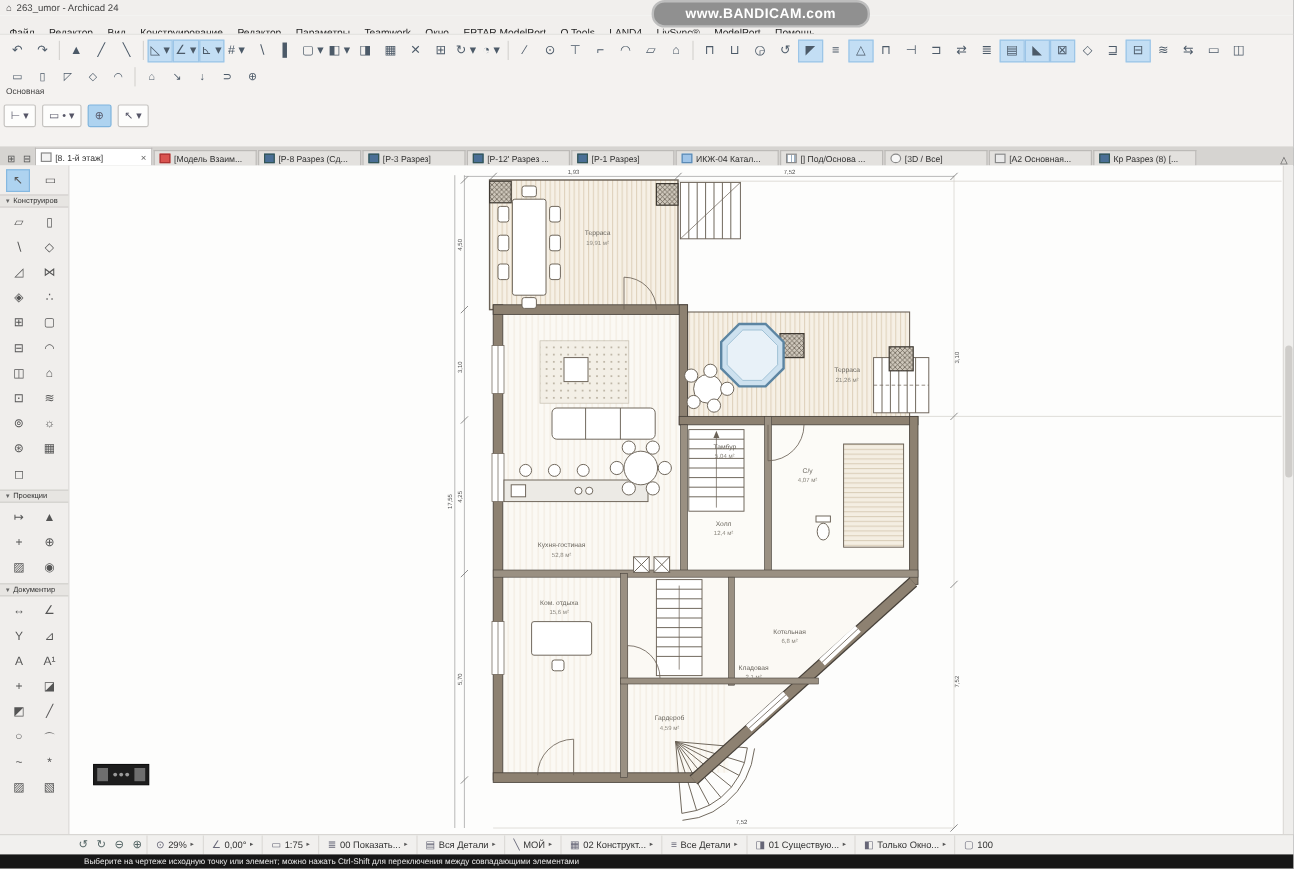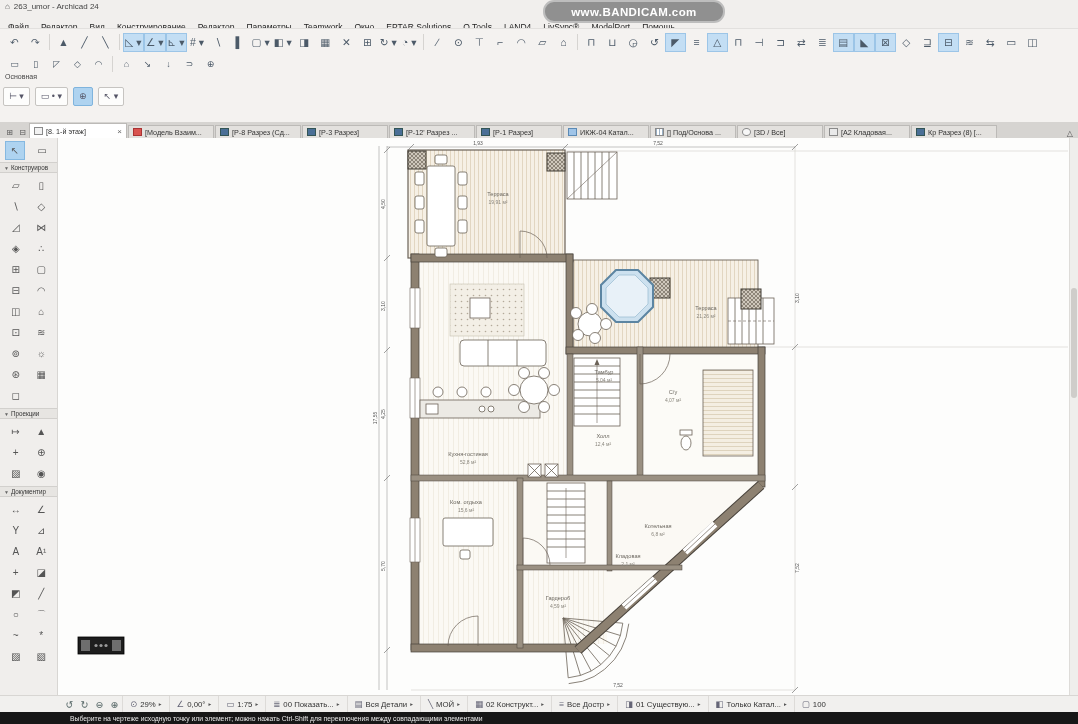--- a/index.html
+++ b/index.html
@@ -98,7 +98,7 @@
       <span>Параметры</span>
       <span>Teamwork</span>
       <span>Окно</span>
-      <span>EPTAR Solutions</span>
+      <span>EPTAR ModelPort</span>
       <span>O Tools</span>
       <span>LAND4</span>
       <span>LivSync®</span>

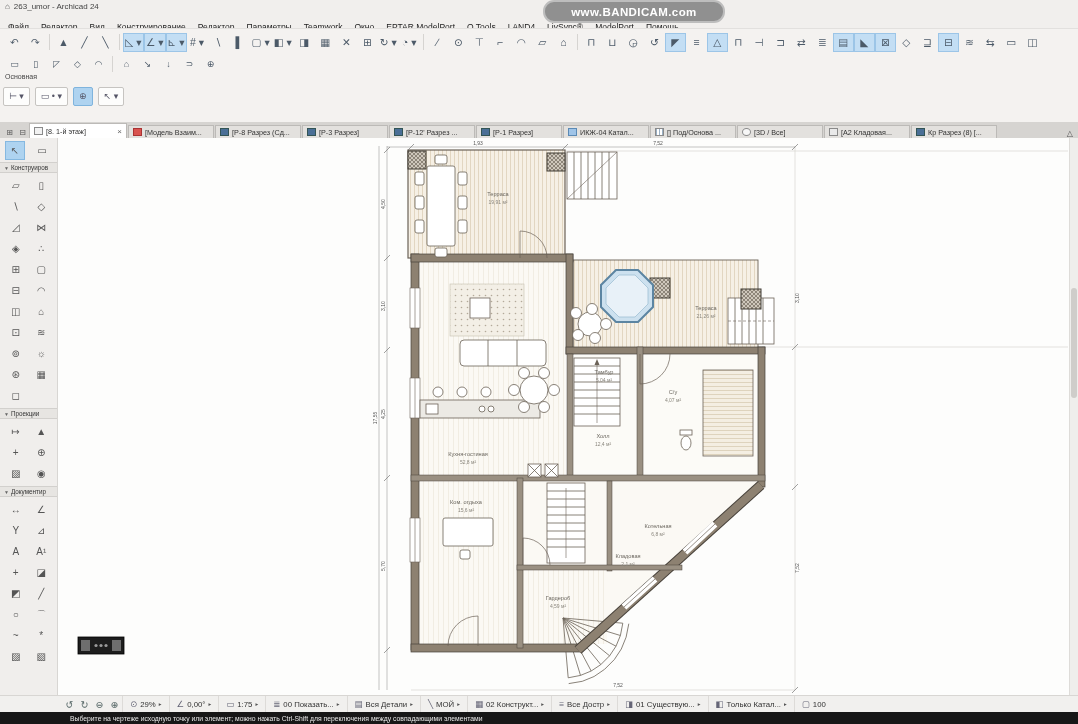--- a/index.html
+++ b/index.html
@@ -235,7 +235,7 @@
         </div>
         <div class="tab">
           <span class="ti ti-layout"></span>
-          <span class="tlbl">[А2 Кладовая...</span>
+          <span class="tlbl">[А2 Основная...</span>
         </div>
         <div class="tab">
           <span class="ti ti-sec"></span>

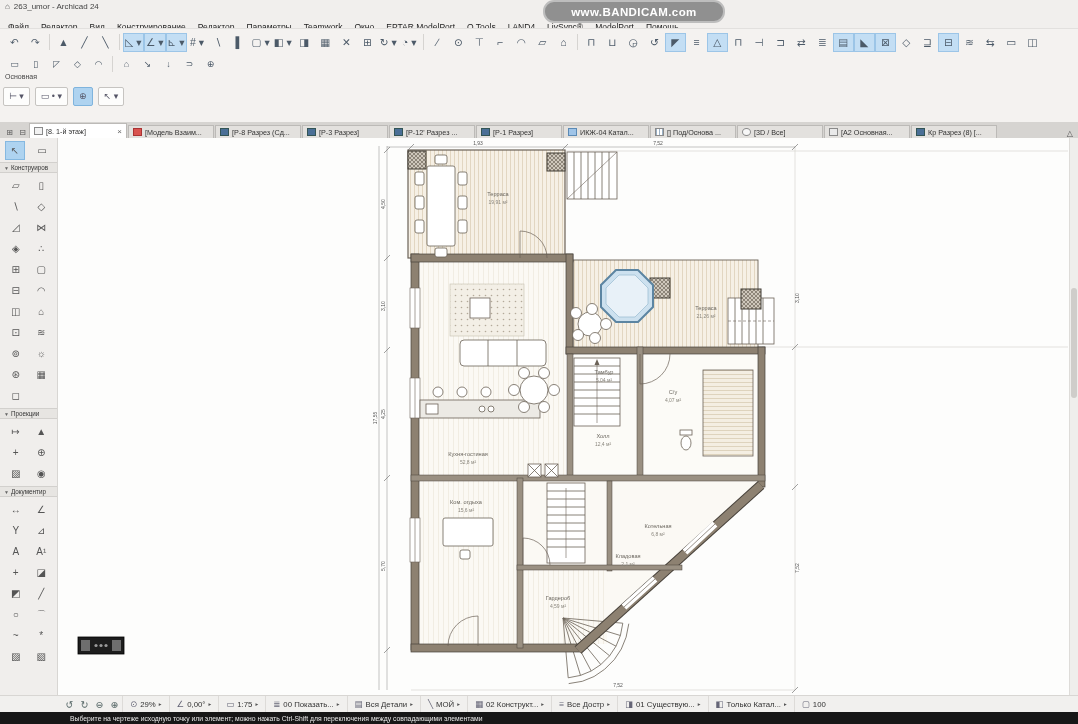--- a/index.html
+++ b/index.html
@@ -648,7 +648,7 @@
         </span>
         <span class="seg">
           <span class="ic">≡</span>
-          <span>Все Достр</span>
+          <span>Все Детали</span>
           <span class="arr">▸</span>
         </span>
         <span class="seg">

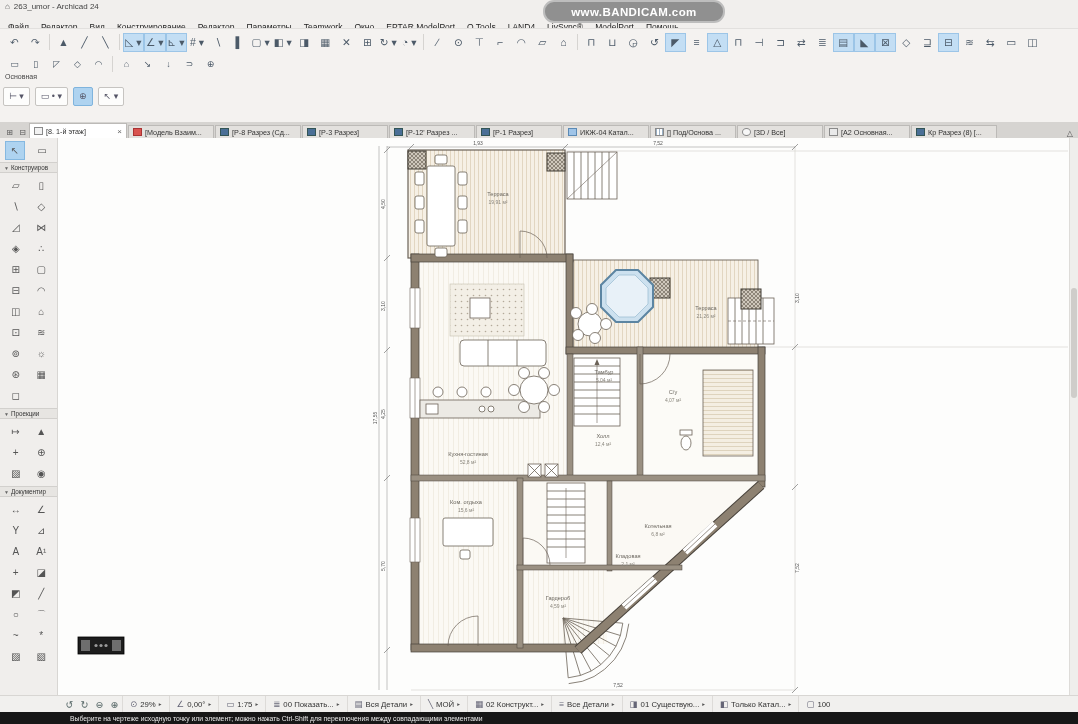--- a/index.html
+++ b/index.html
@@ -658,7 +658,7 @@
         </span>
         <span class="seg">
           <span class="ic">◧</span>
-          <span>Только Катал...</span>
+          <span>Только Окно...</span>
           <span class="arr">▸</span>
         </span>
         <span class="seg">

